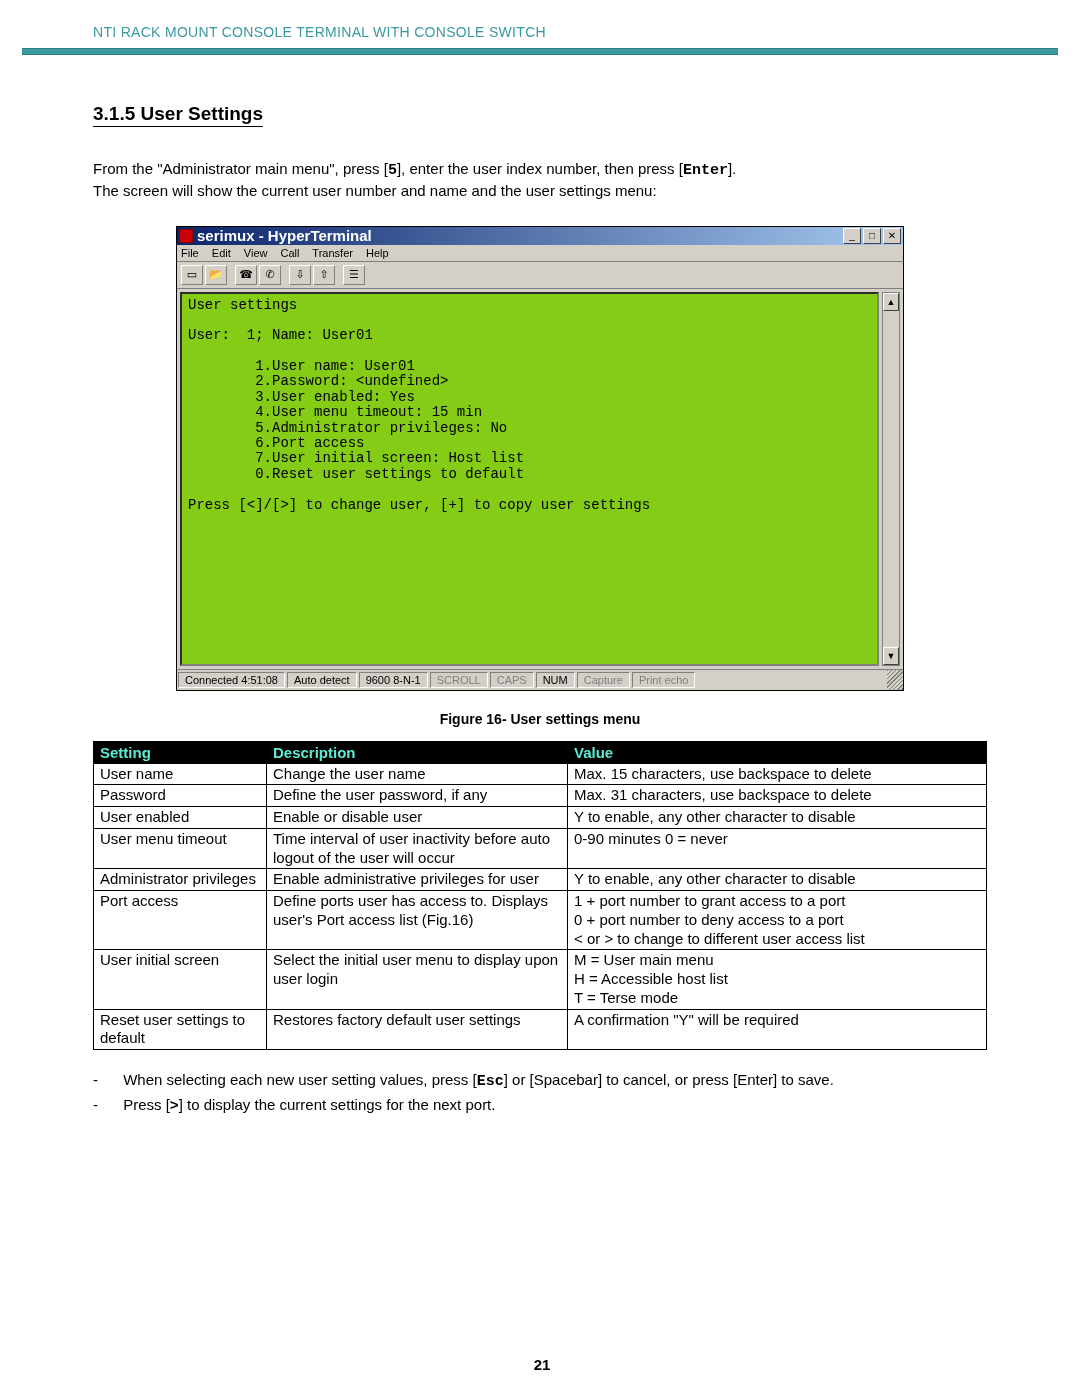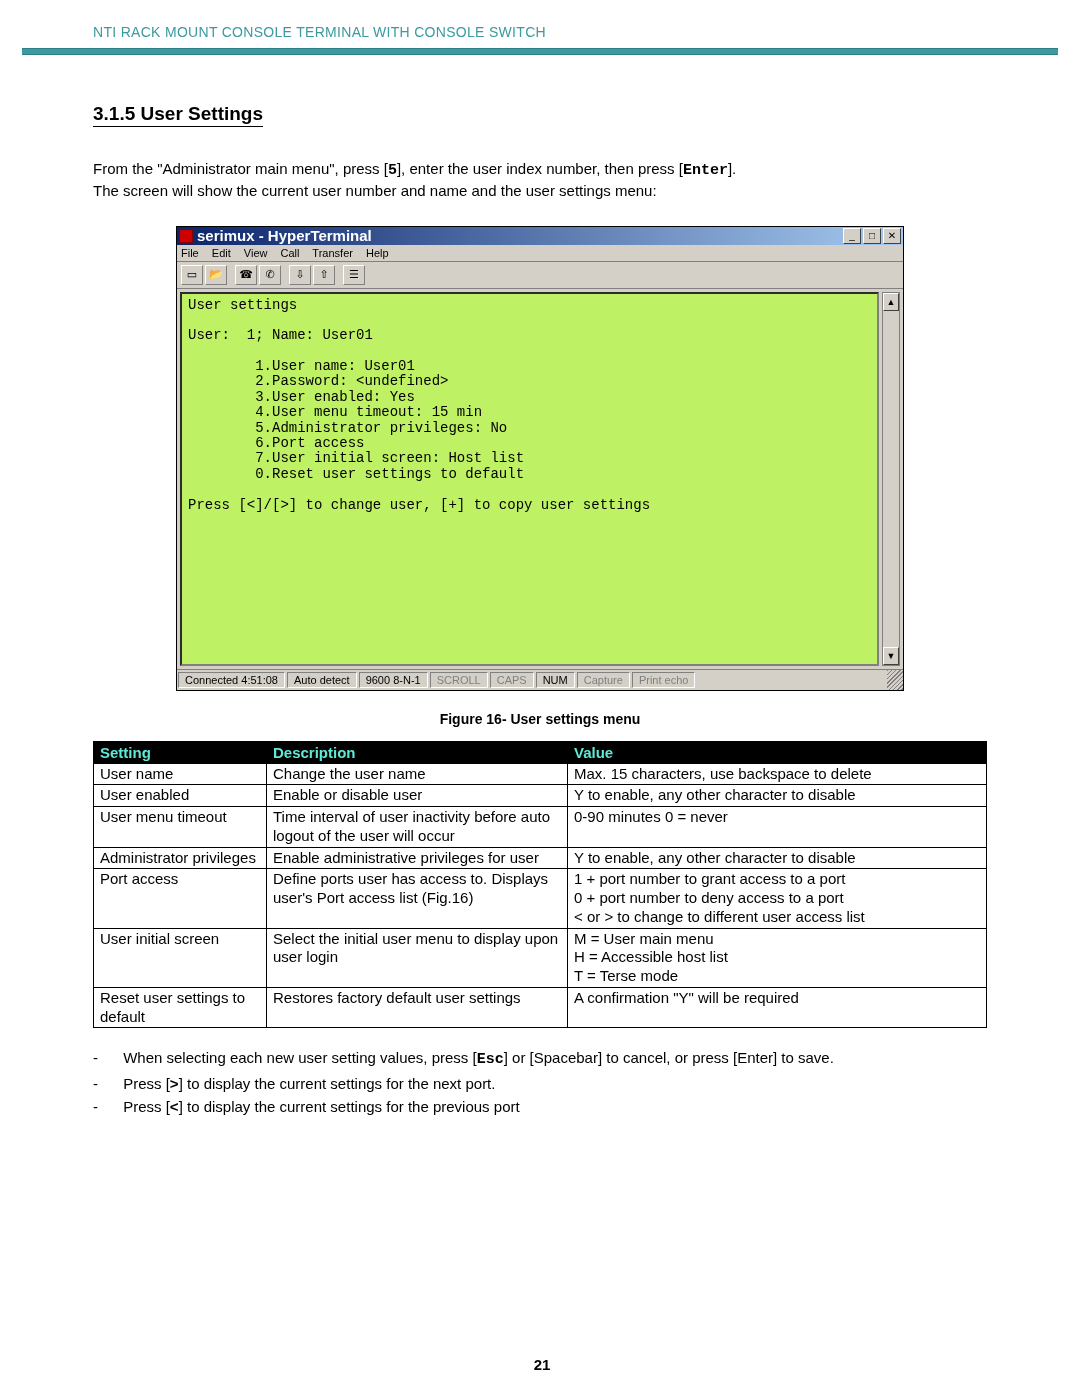--- a/index.html
+++ b/index.html
@@ -113,7 +113,7 @@
     display: flex;
   }
   .ht-body {
-    background: #bef264;
+    background: #84cc16;
     border: 2px inset #808080;
     margin: 3px;
     flex: 1;

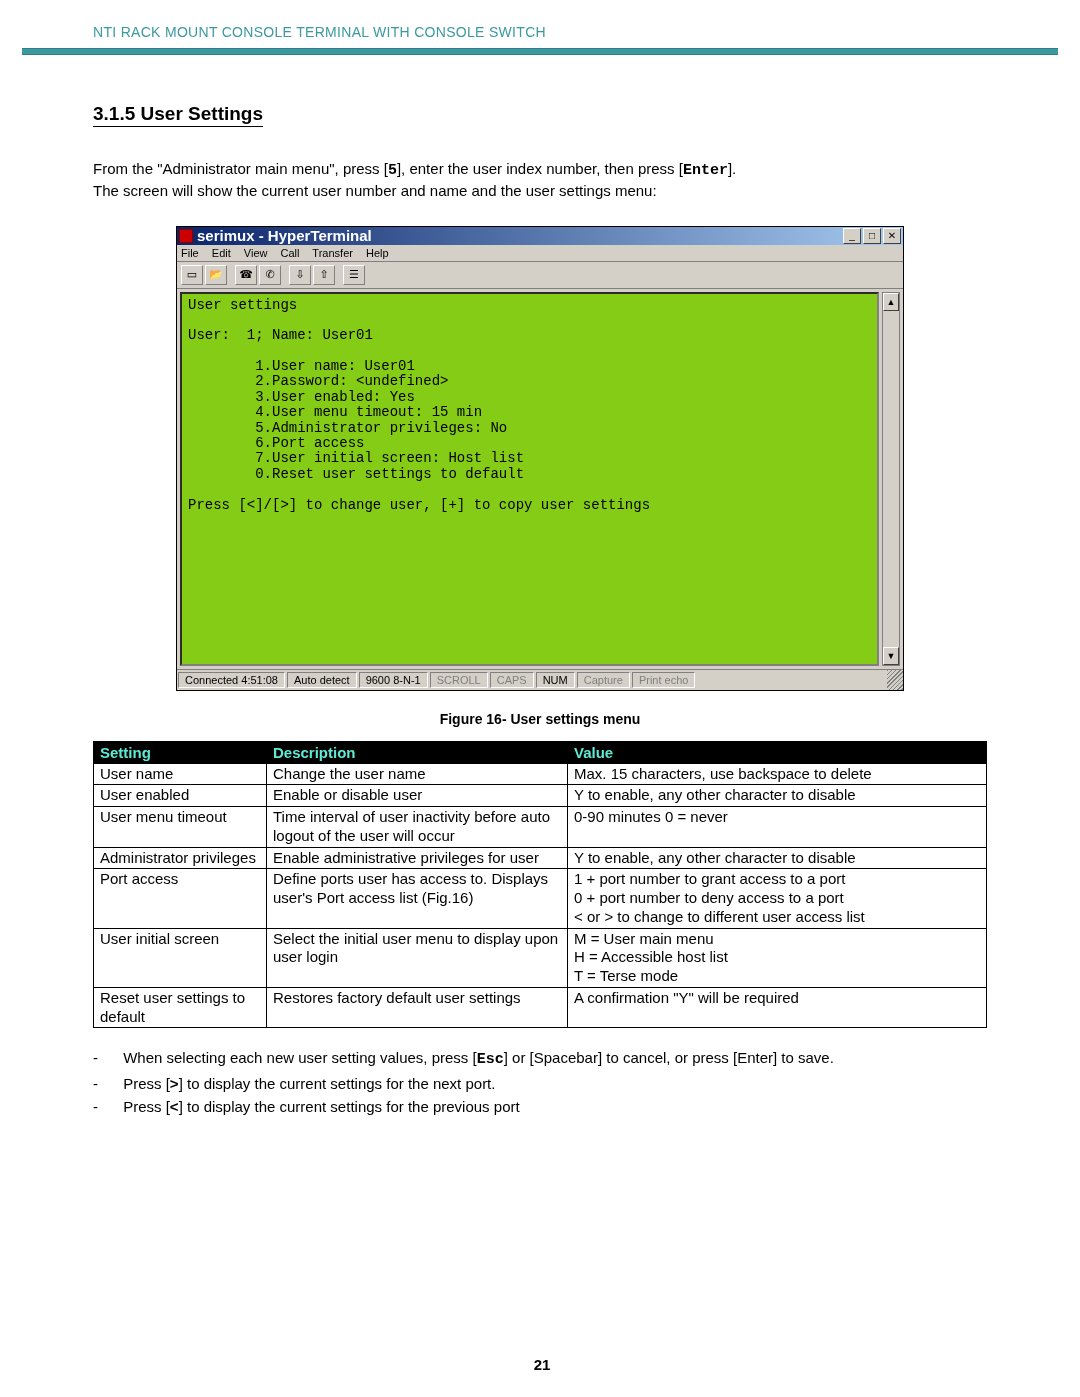--- a/index.html
+++ b/index.html
@@ -316,6 +316,11 @@
             <td style="white-space: pre-line;">Max. 15 characters, use backspace to delete</td>
           </tr>
           <tr>
+            <td style="white-space: pre-line;">Password</td>
+            <td style="white-space: pre-line;">Define the user password, if any</td>
+            <td style="white-space: pre-line;">Max. 31 characters, use backspace to delete</td>
+          </tr>
+          <tr>
             <td style="white-space: pre-line;">User enabled</td>
             <td style="white-space: pre-line;">Enable or disable user</td>
             <td style="white-space: pre-line;">Y to enable, any other character to disable</td>

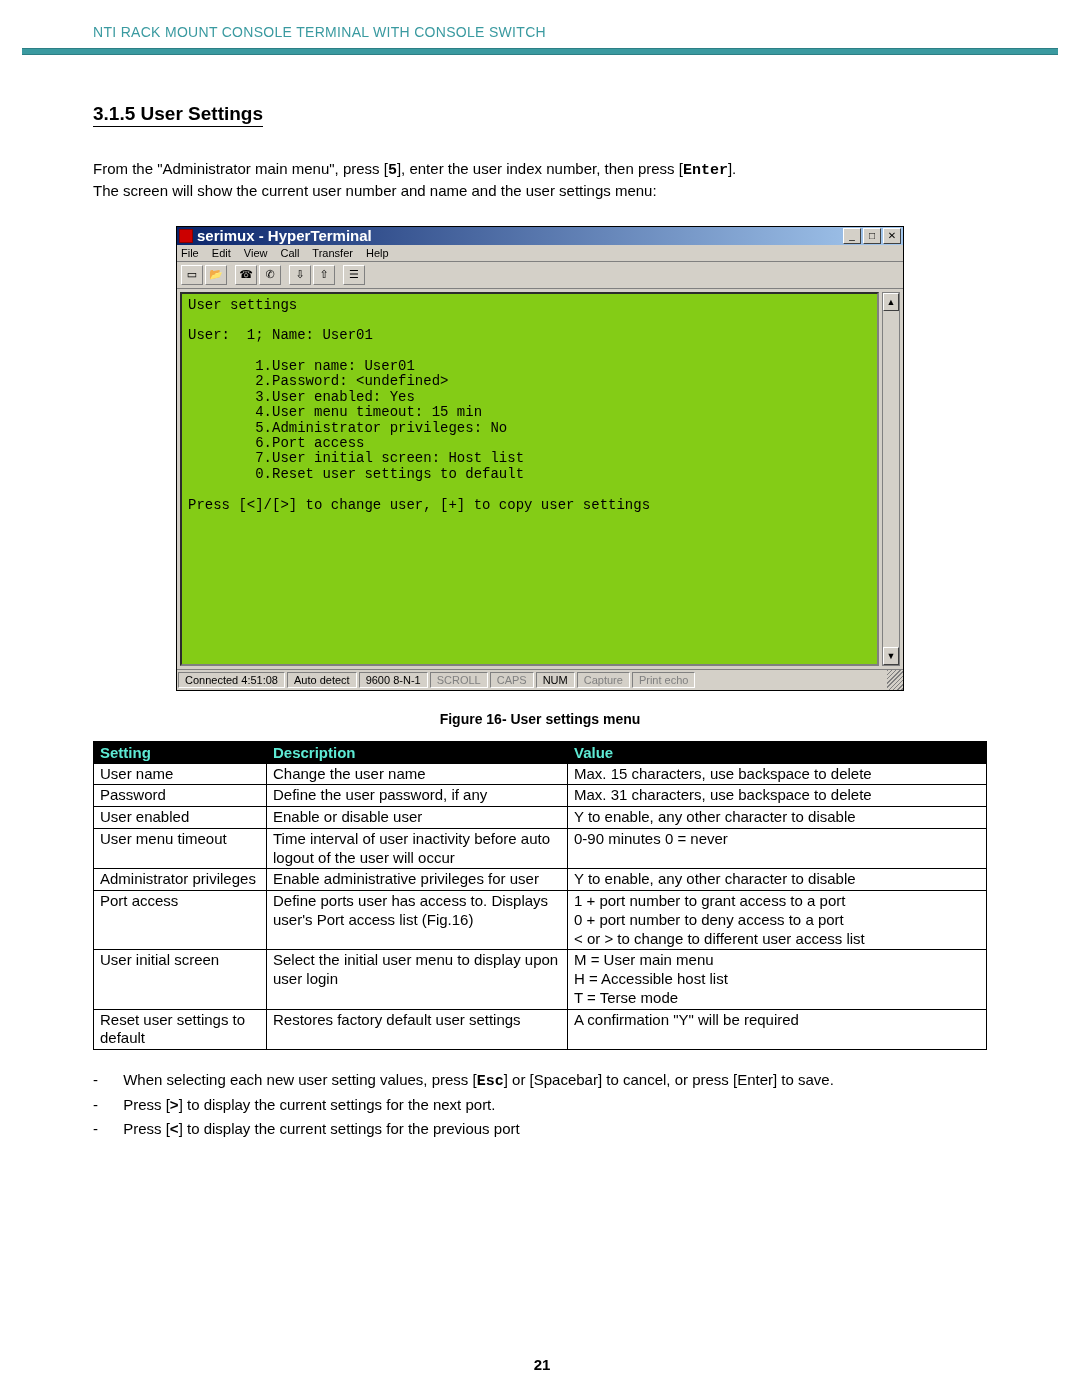--- a/index.html
+++ b/index.html
@@ -364,9 +364,6 @@
       <li>
         <span>Press [</span><b>&gt;</b><span>] to display the current settings for the next port.</span>
       </li>
-      <li>
-        <span>Press [</span><b>&lt;</b><span>] to display the current settings for the previous port</span>
-      </li>
     </ul>
 
   </div>

